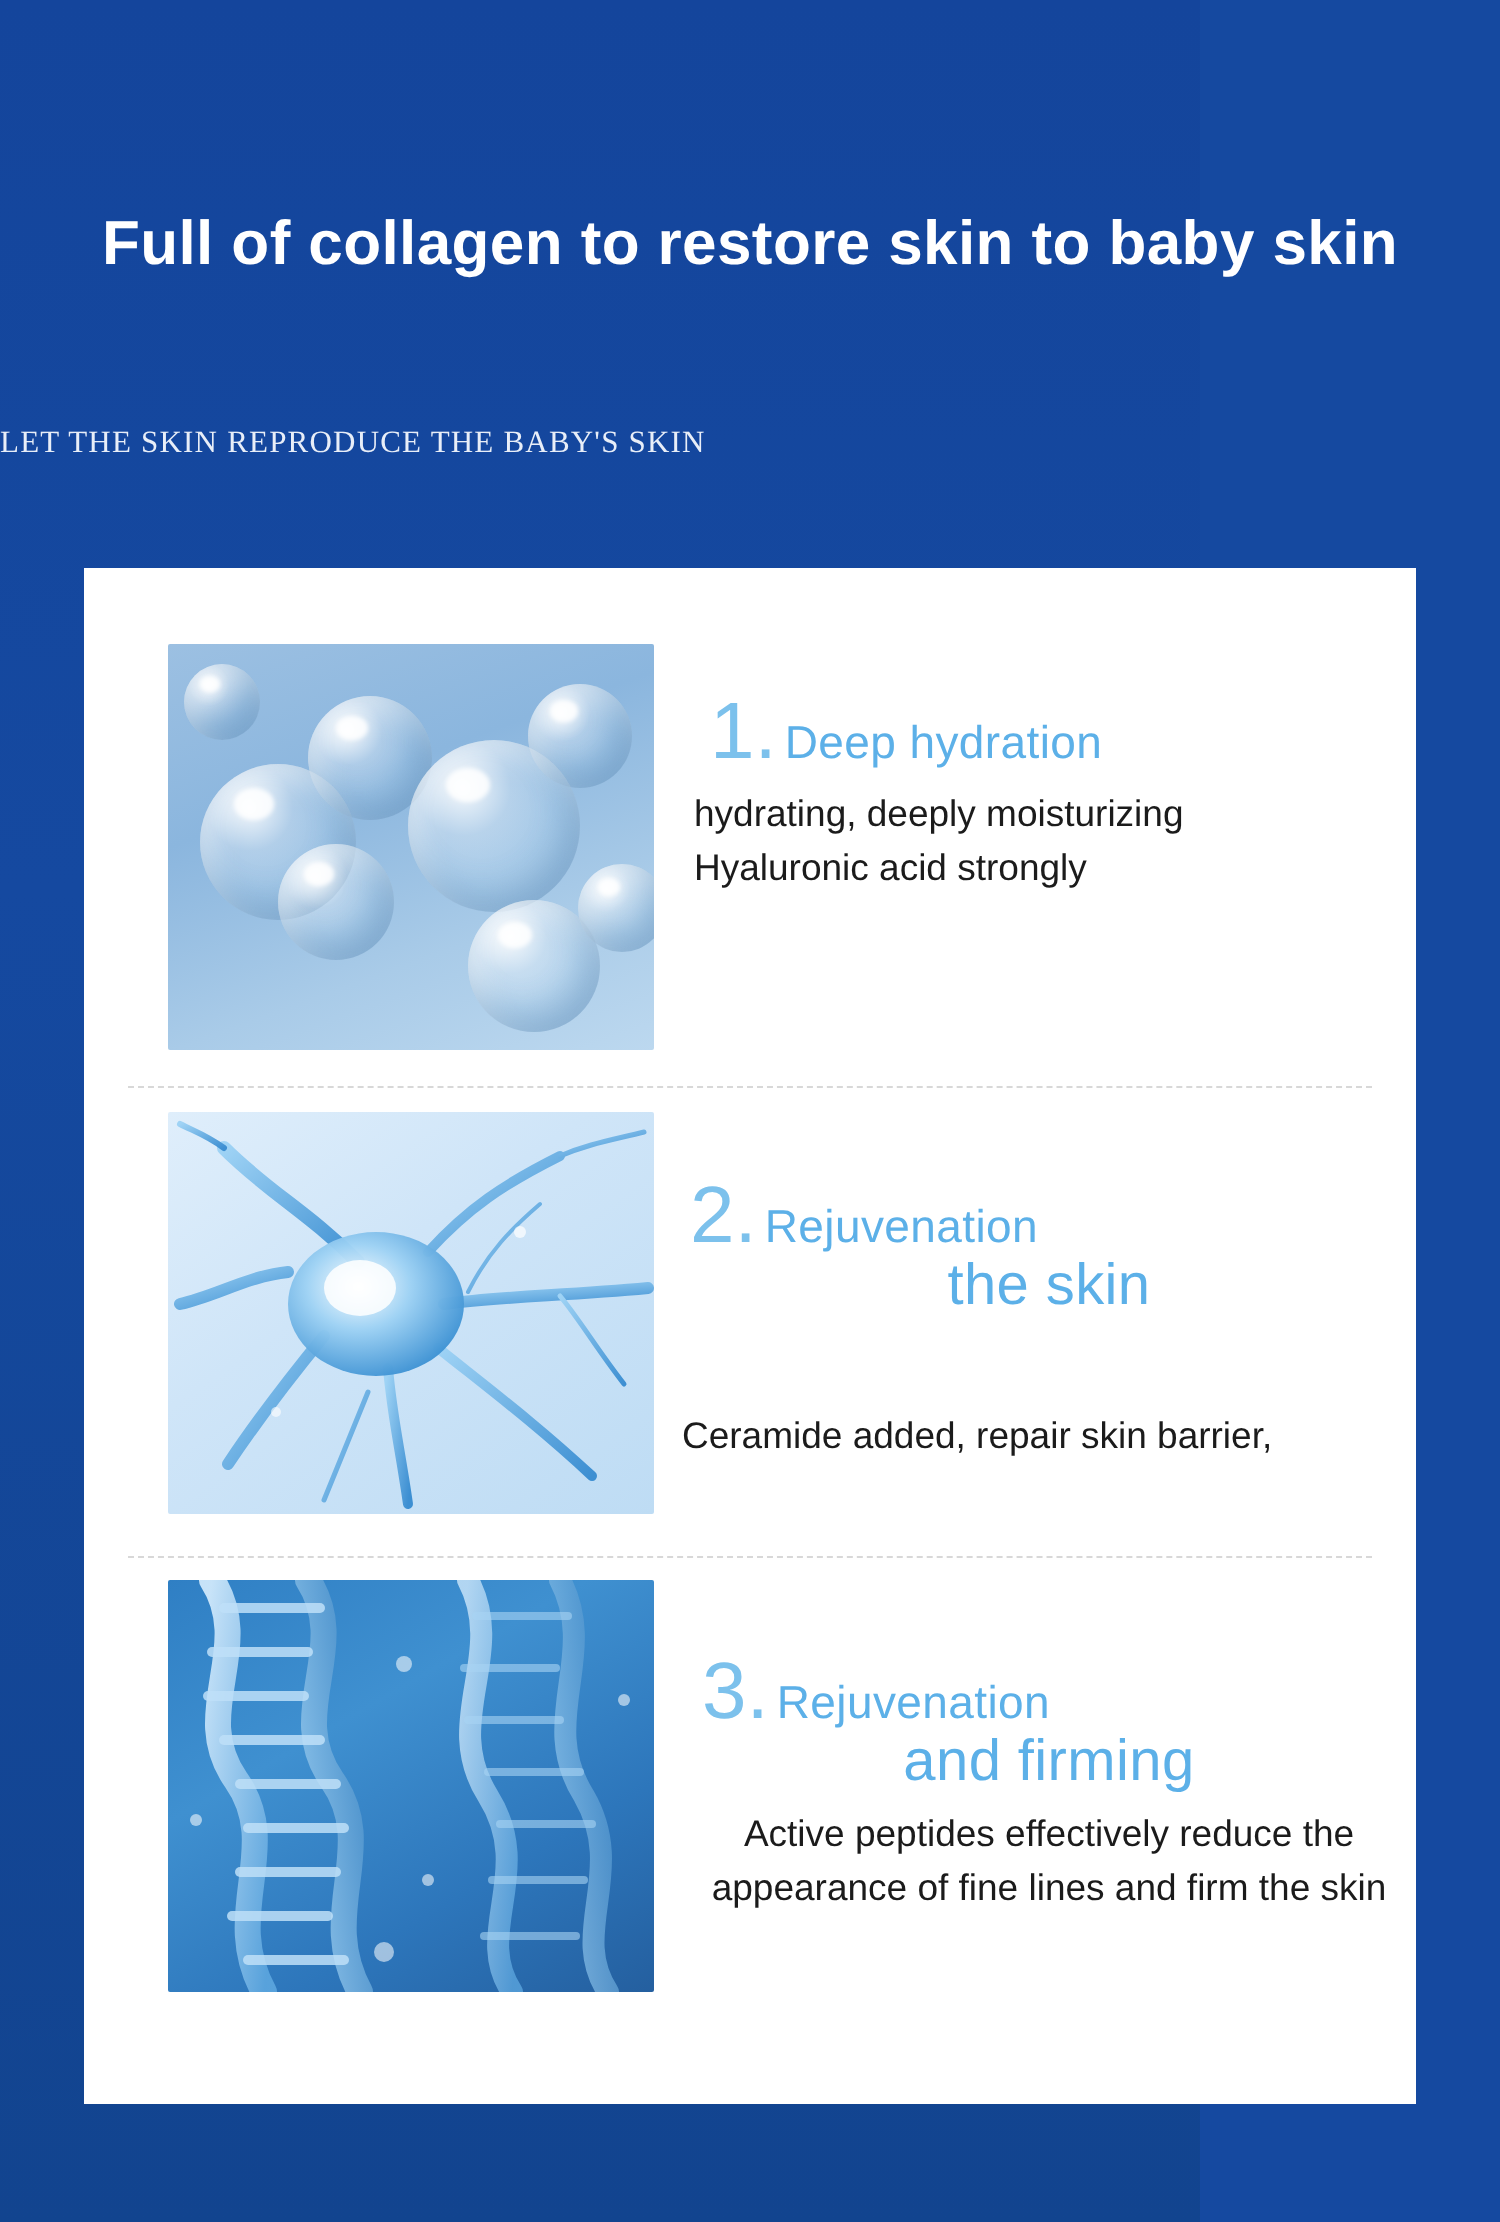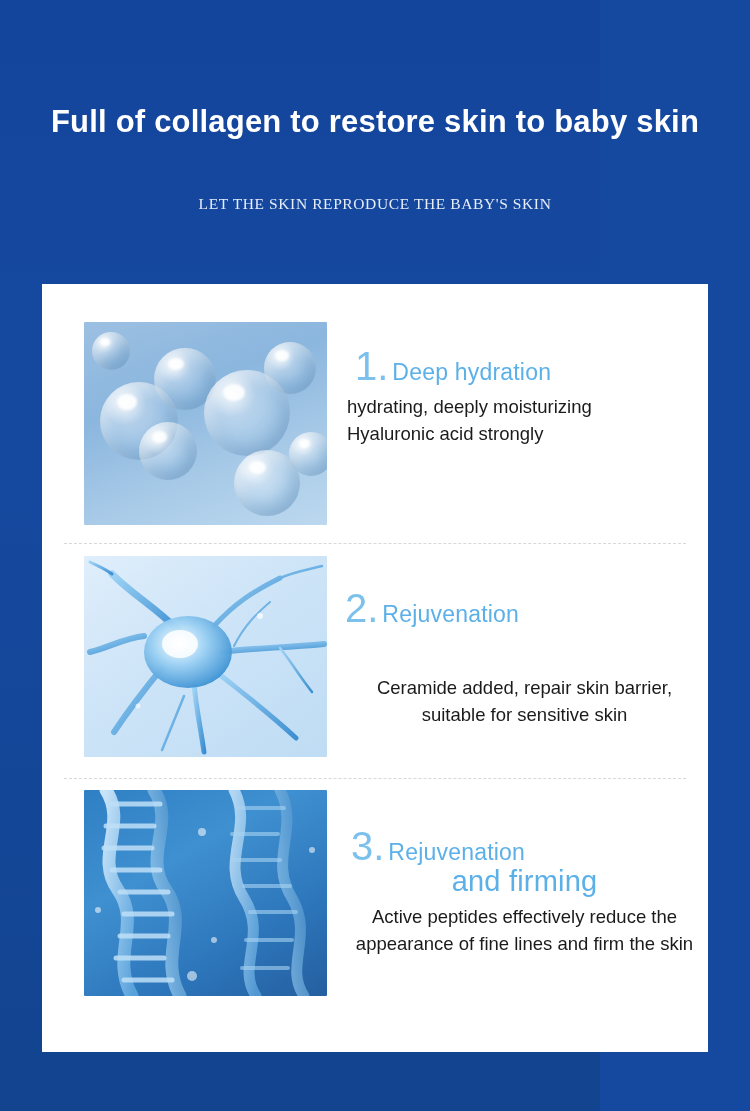--- a/index.html
+++ b/index.html
@@ -34,10 +34,9 @@
   }
   .subhead {
     position: absolute;
-    top: 195px;
+    top: 213px;
     left: 0;
     width: 750px;
-    text-align: center;
     color: #e8eef8;
     font-size: 15.5px;
     letter-spacing: 0.6px;

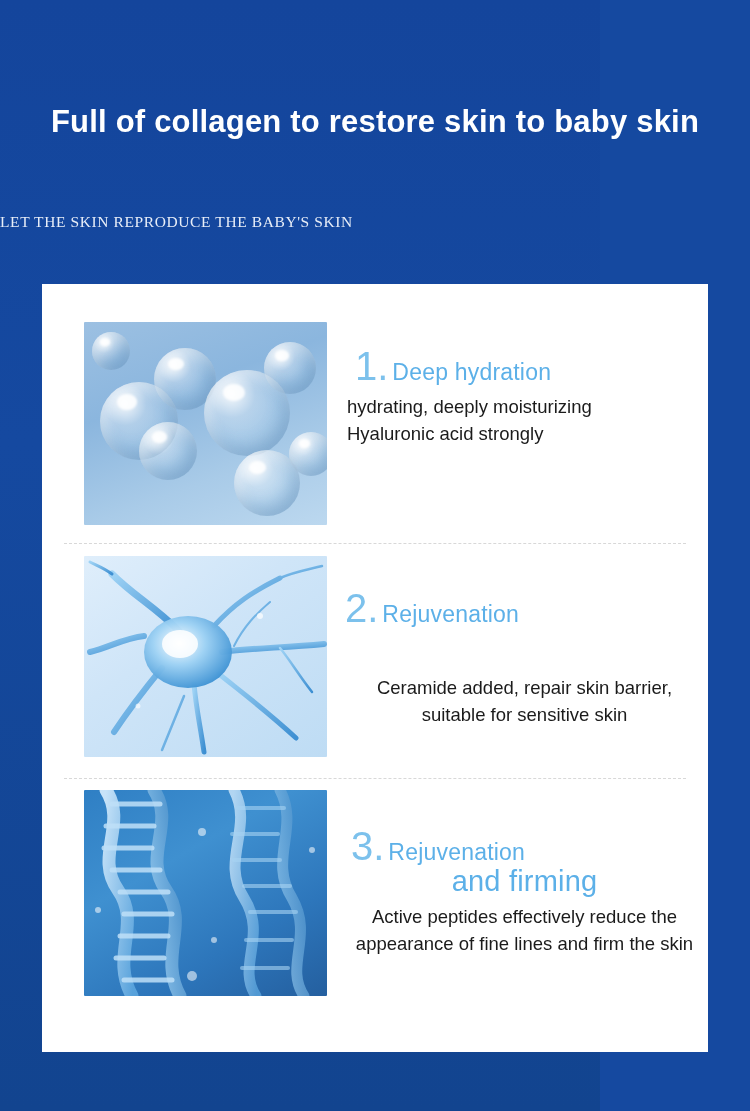--- a/index.html
+++ b/index.html
@@ -259,6 +259,7 @@
             <span class="num">2.</span>
             <span class="title">Rejuvenation</span>
           </div>
+          <div class="title2">the skin</div>
           <div class="desc">
             <span>Ceramide added, repair skin barrier,</span>
             <span>suitable for sensitive skin</span>

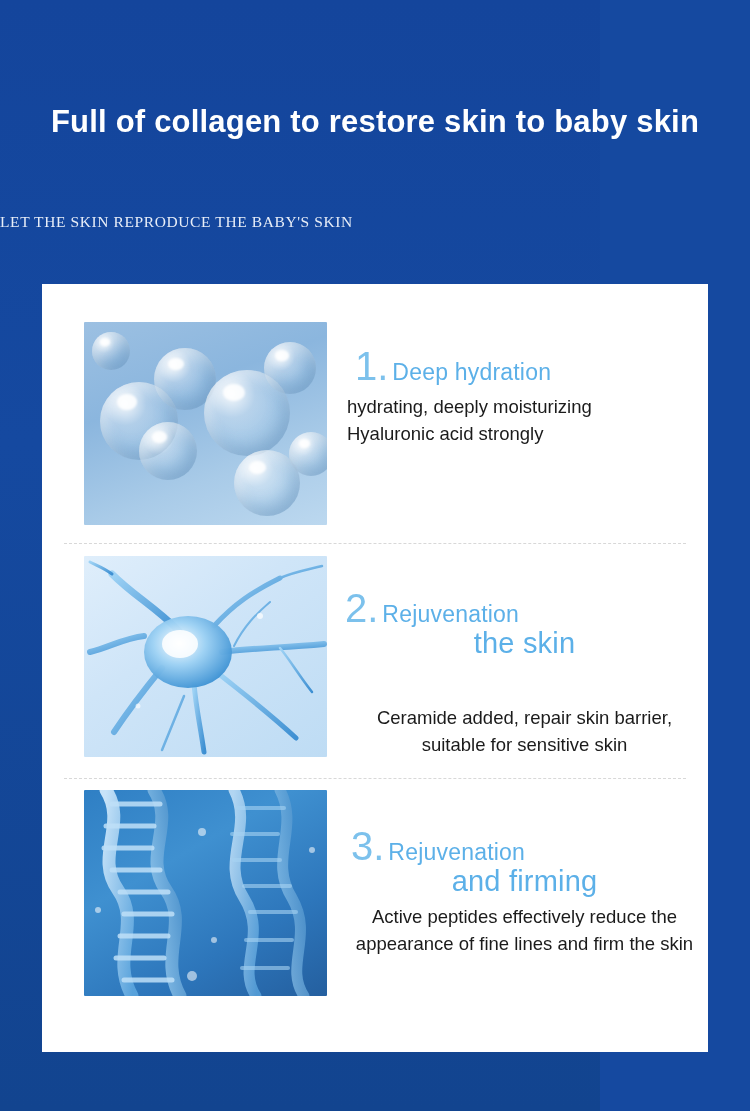--- a/index.html
+++ b/index.html
@@ -179,7 +179,7 @@
     line-height: 1.45;
   }
   .r1 .desc { text-align: left; padding-left: 6px; }
-  .r2 .desc { text-align: center; padding-left: 0px; margin-top: 47px; }
+  .r2 .desc { text-align: left; padding-left: 0px; margin-top: 47px; }
   .r3 .desc { text-align: center; padding-left: 0px; }
   .desc span { display: block; }
 </style>

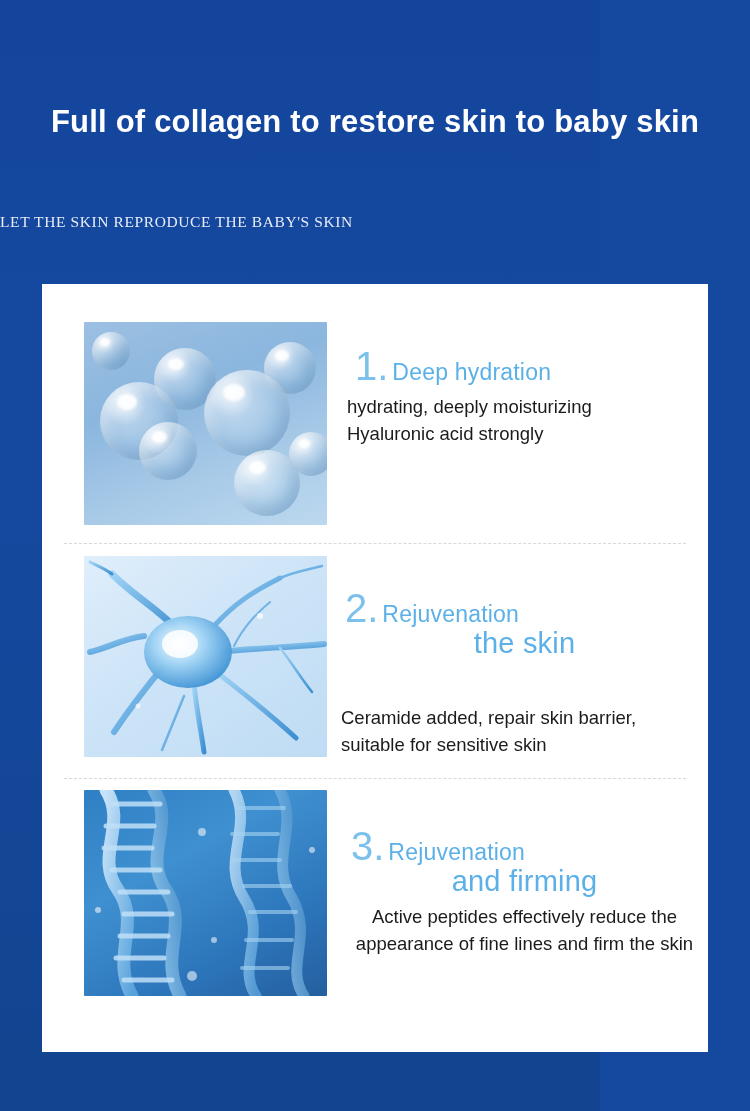--- a/index.html
+++ b/index.html
@@ -262,7 +262,6 @@
           <div class="title2">the skin</div>
           <div class="desc">
             <span>Ceramide added, repair skin barrier,</span>
-            <span>suitable for sensitive skin</span>
           </div>
         </div>
       </div>

